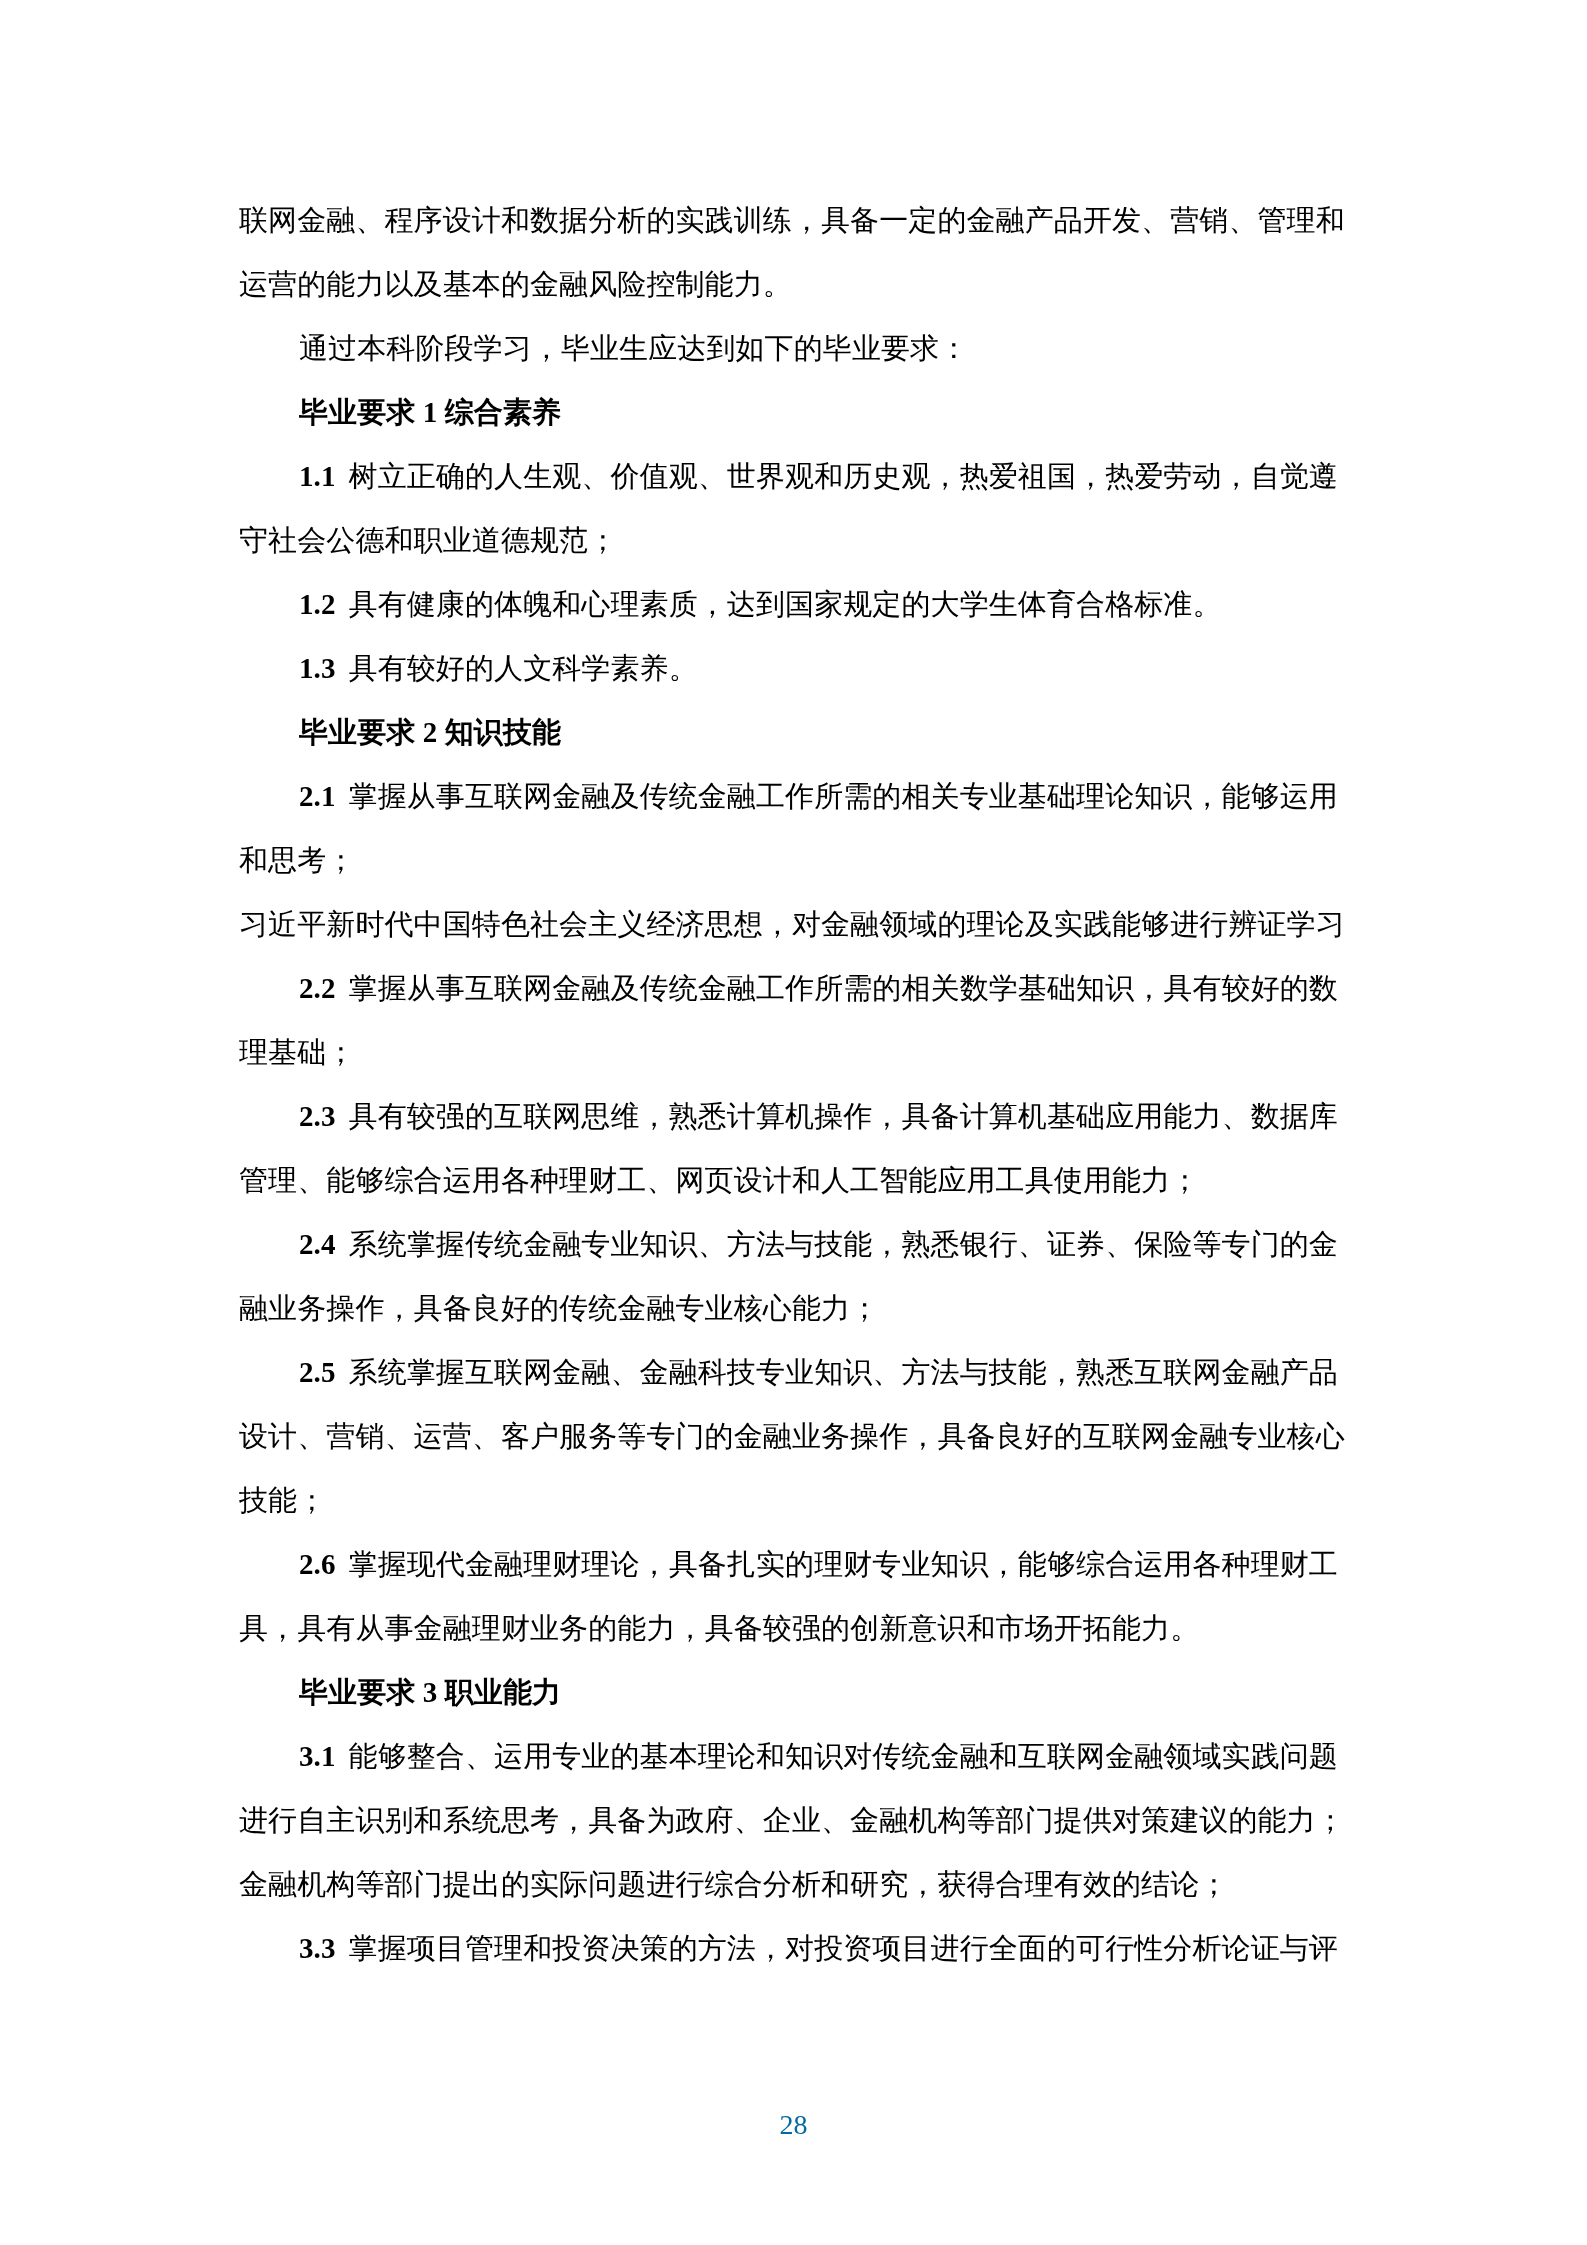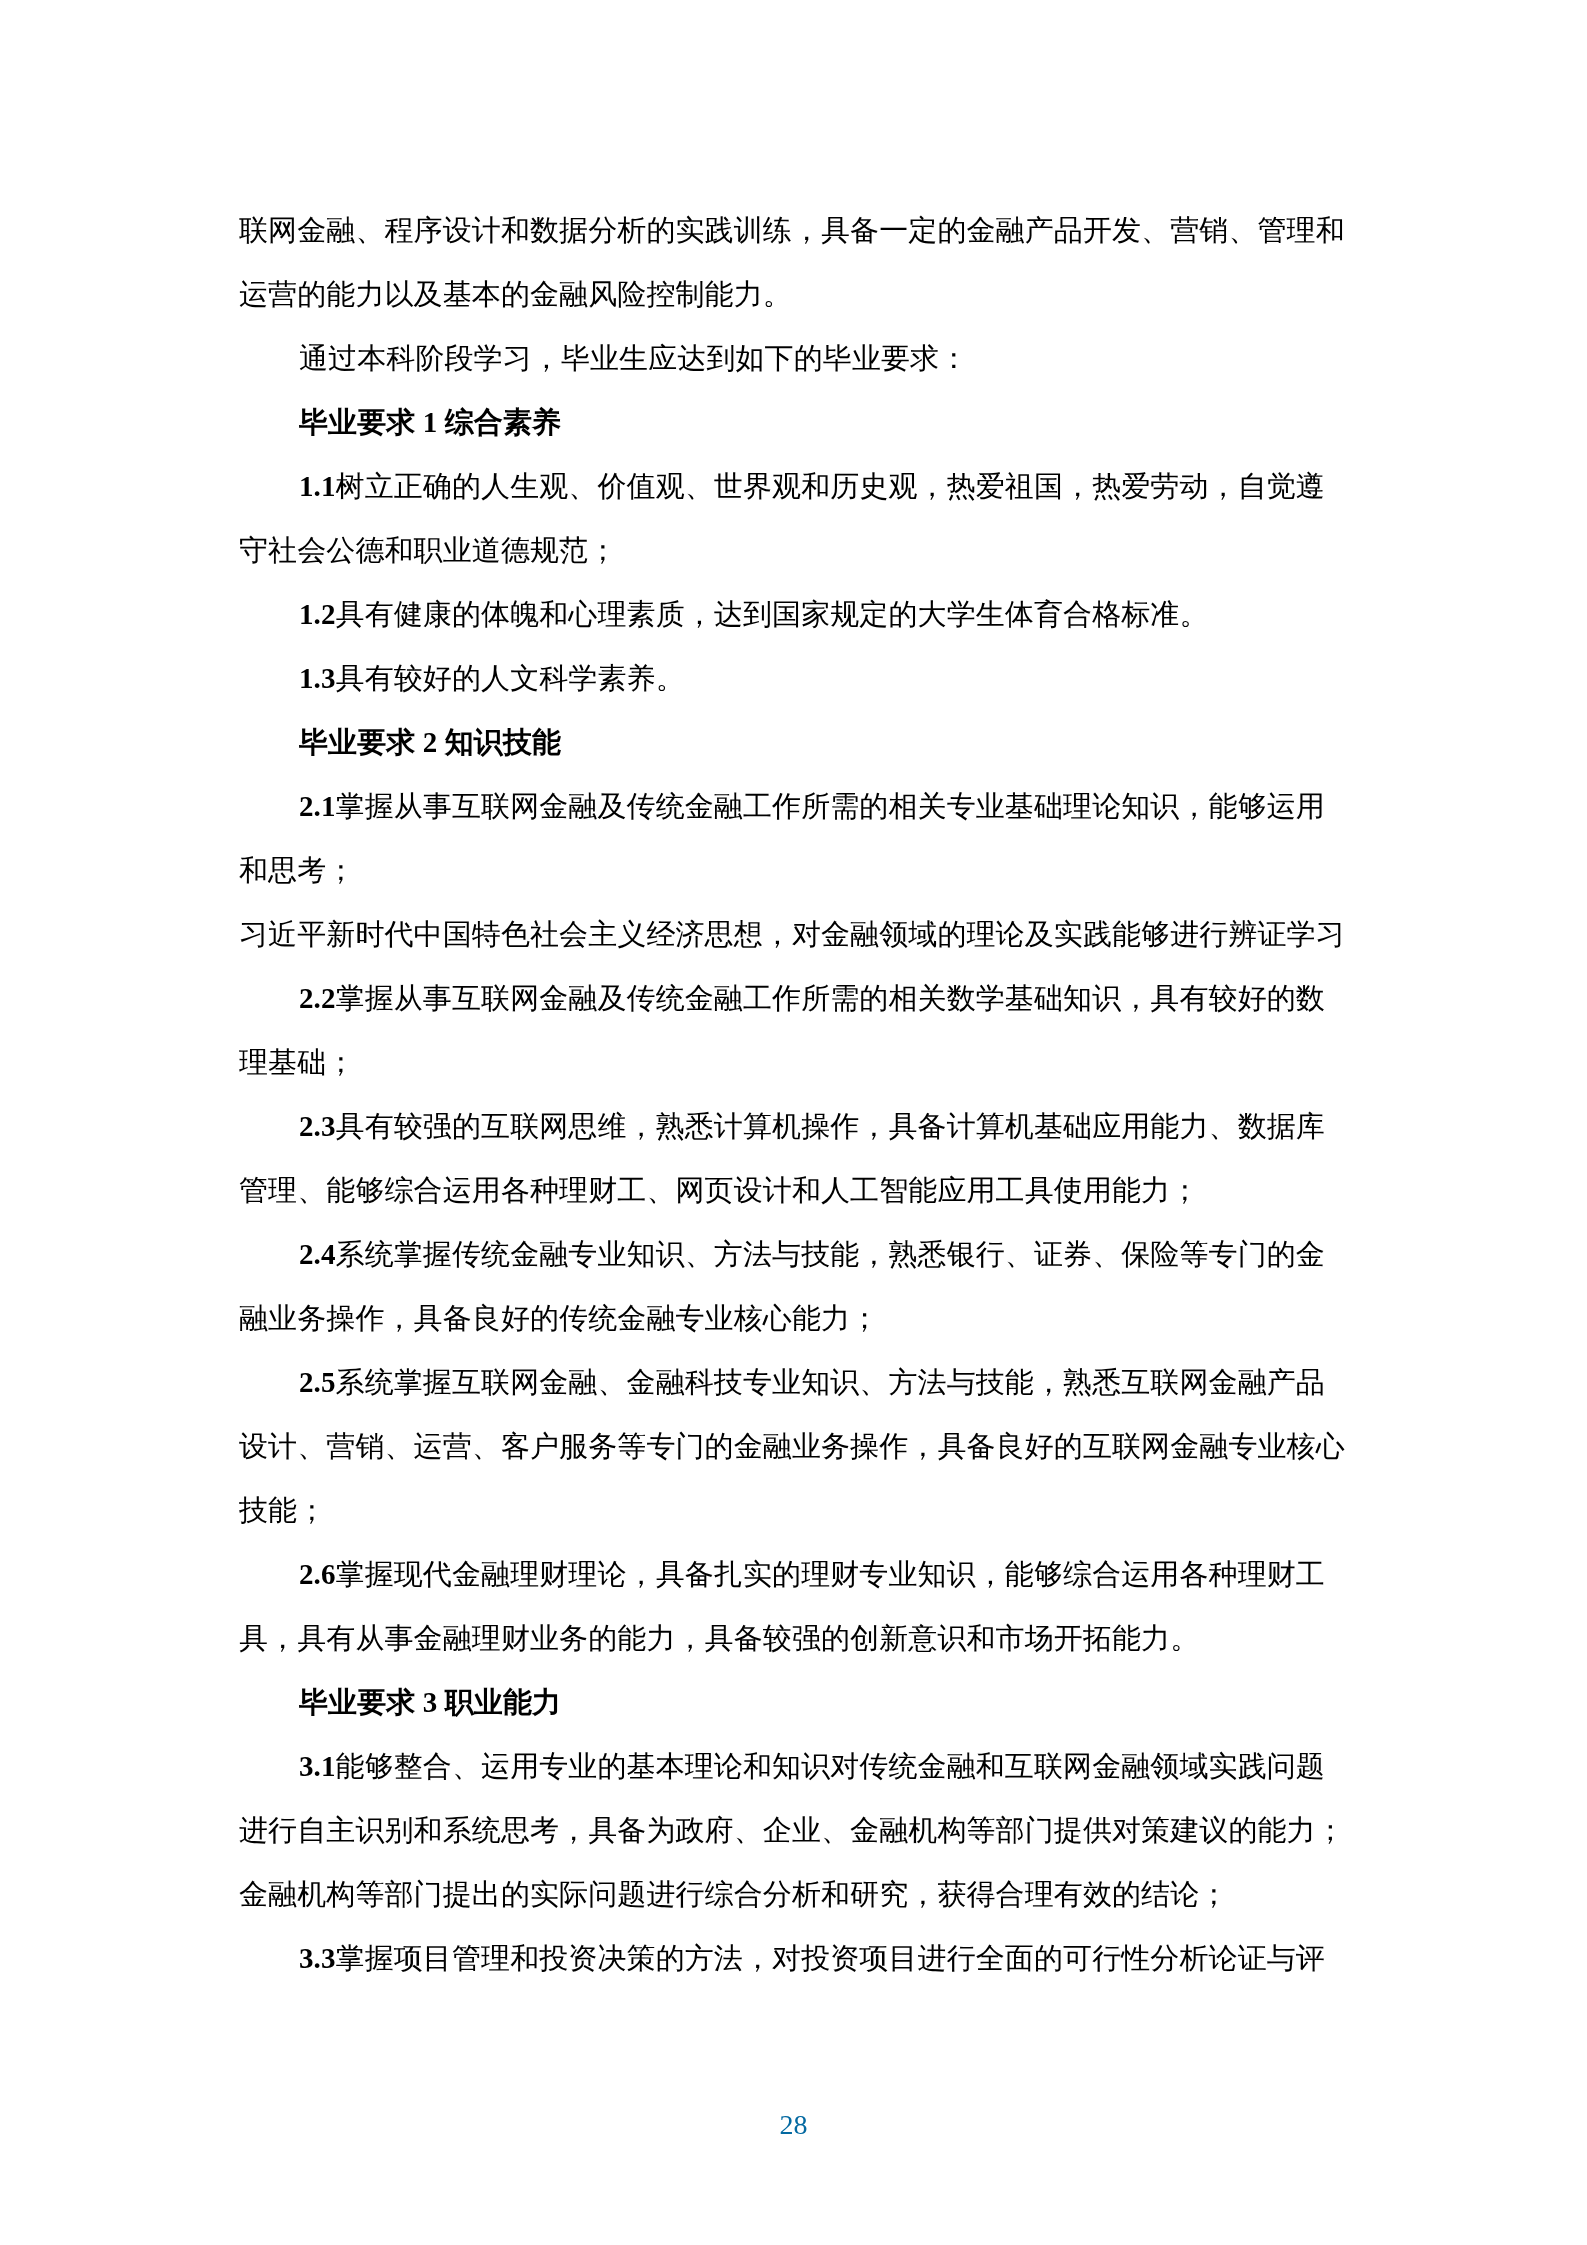--- a/index.html
+++ b/index.html
@@ -17,7 +17,7 @@
   }
   .text-block {
     position: absolute;
-    left: 239px; top: 198px;
+    left: 239px; top: 188px;
     width: 1108px;
   }
   .line {

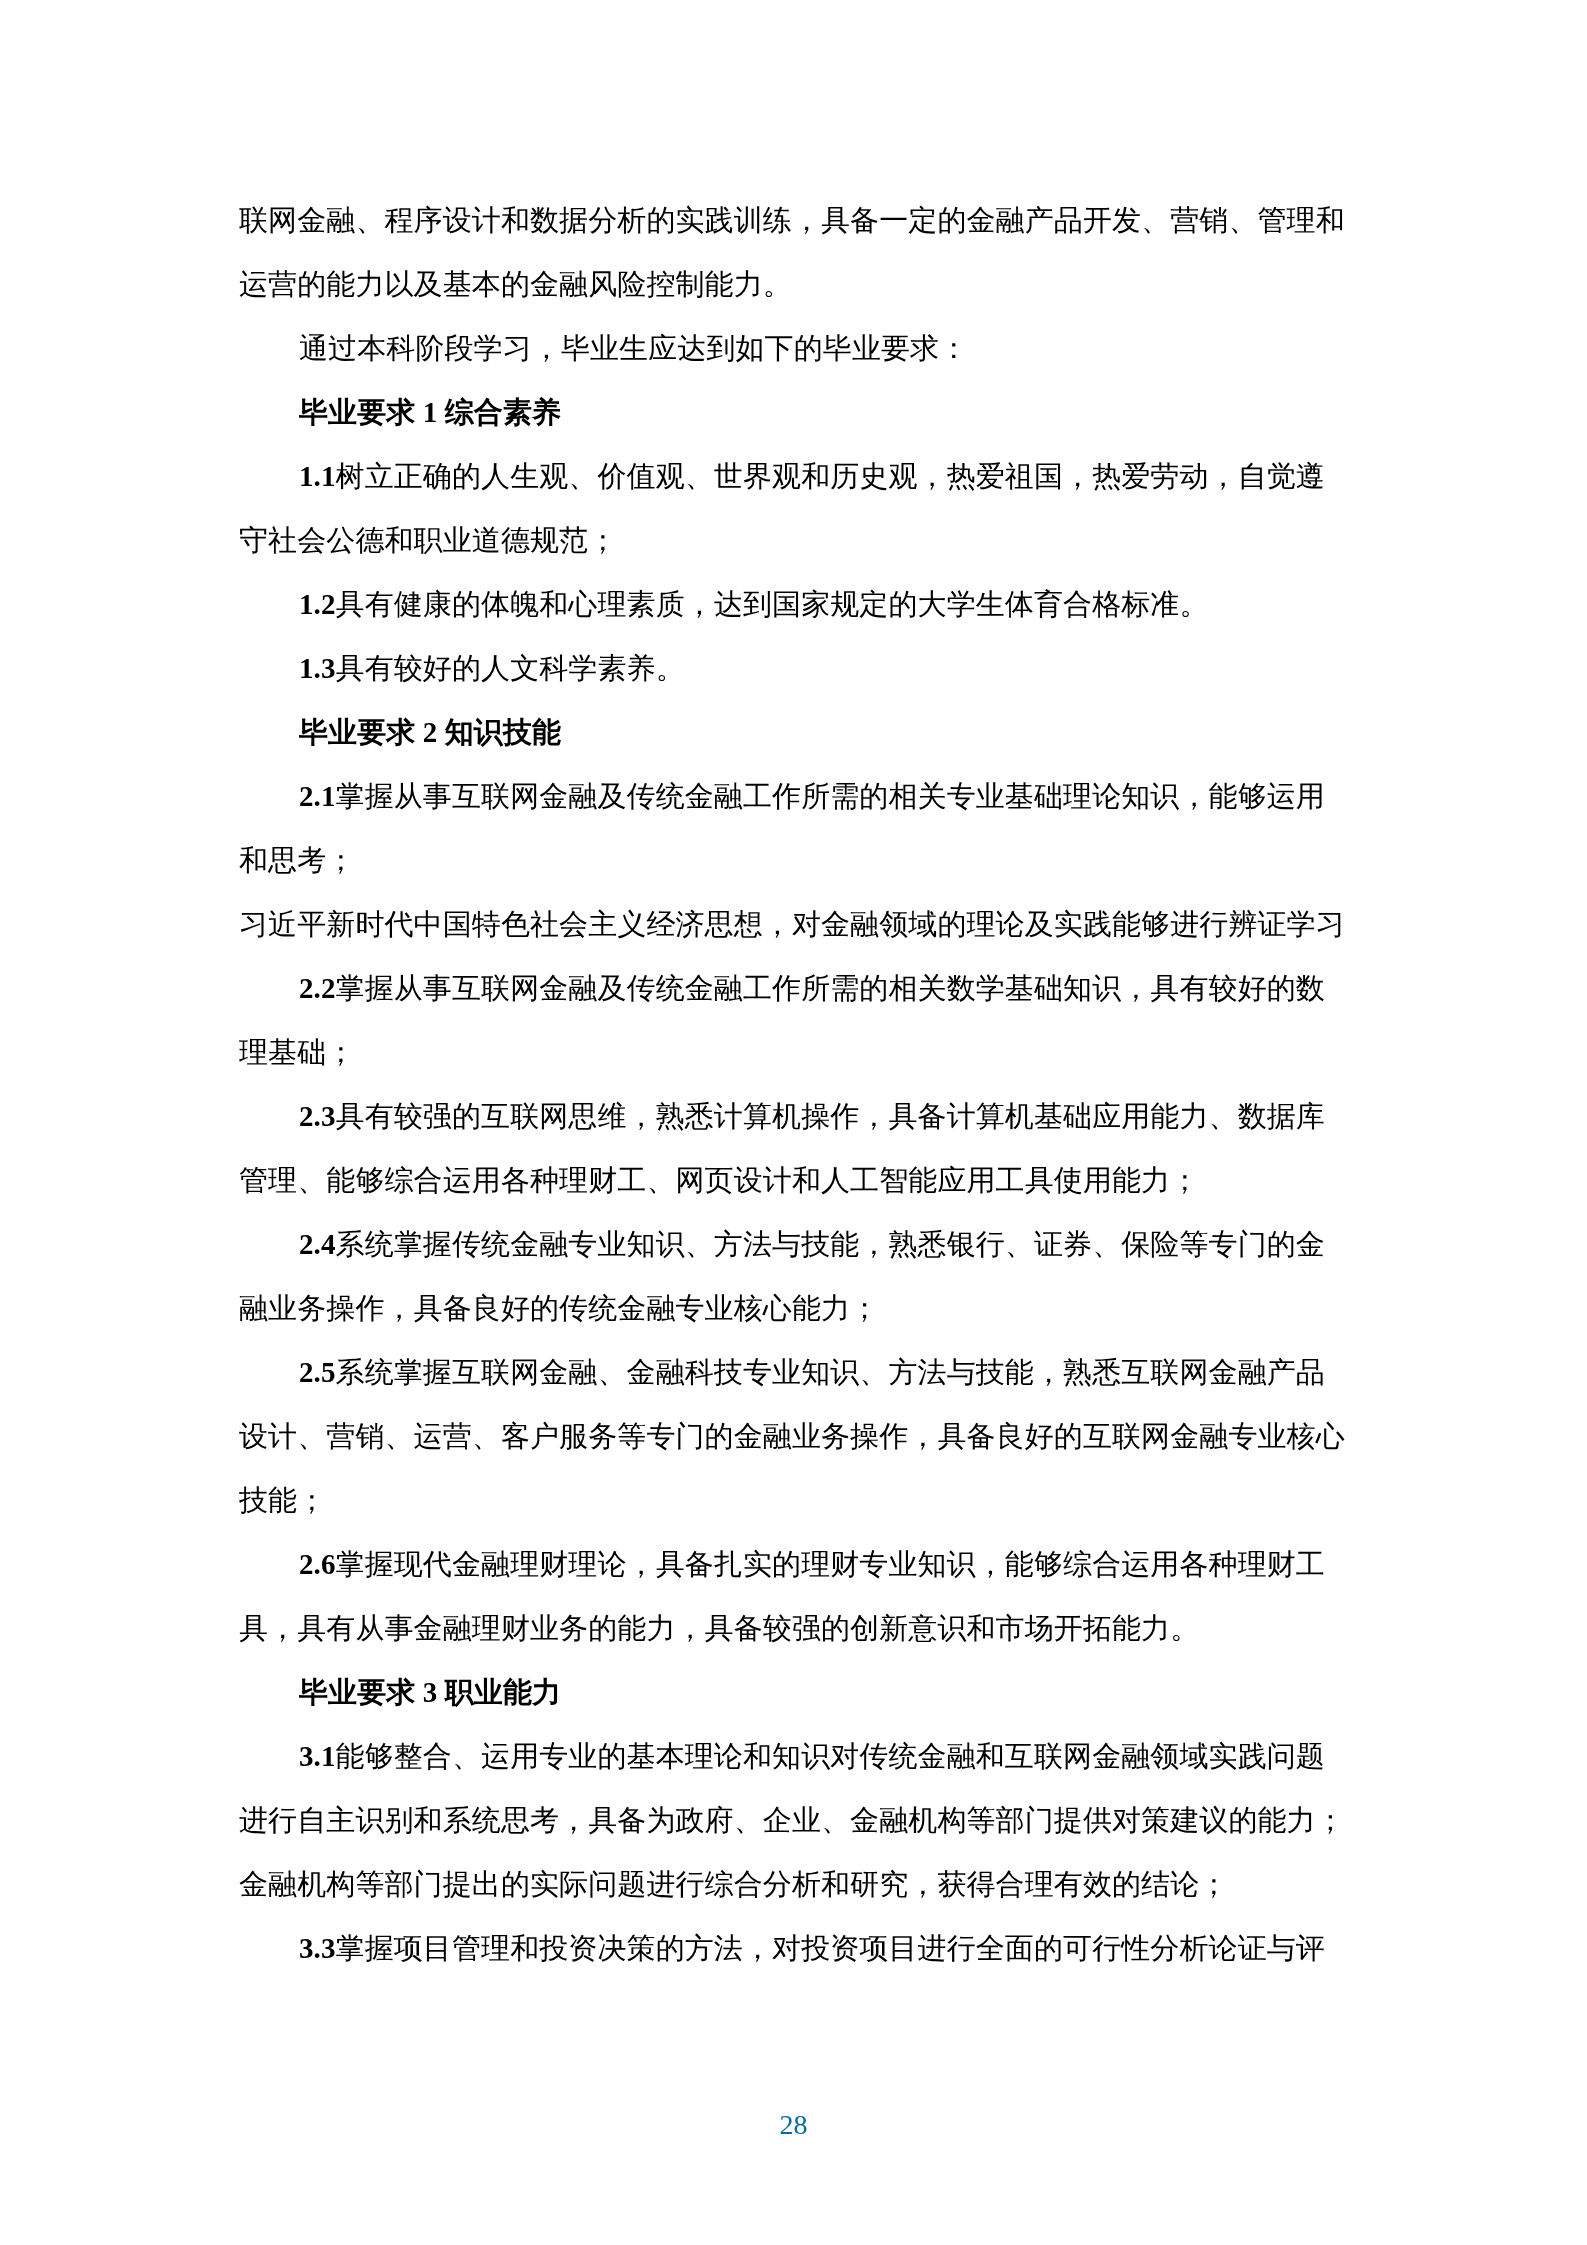--- a/index.html
+++ b/index.html
@@ -29,7 +29,7 @@
   }
   .ind { padding-left: 60px; }
   .head { font-weight: bold; }
-  .pfx { font-weight: bold; }
+  .pfx { font-weight: bold; margin-right: 13px; }
   .pfx:empty { margin-right: 0; display: none; }
   .page-number {
     position: absolute;

